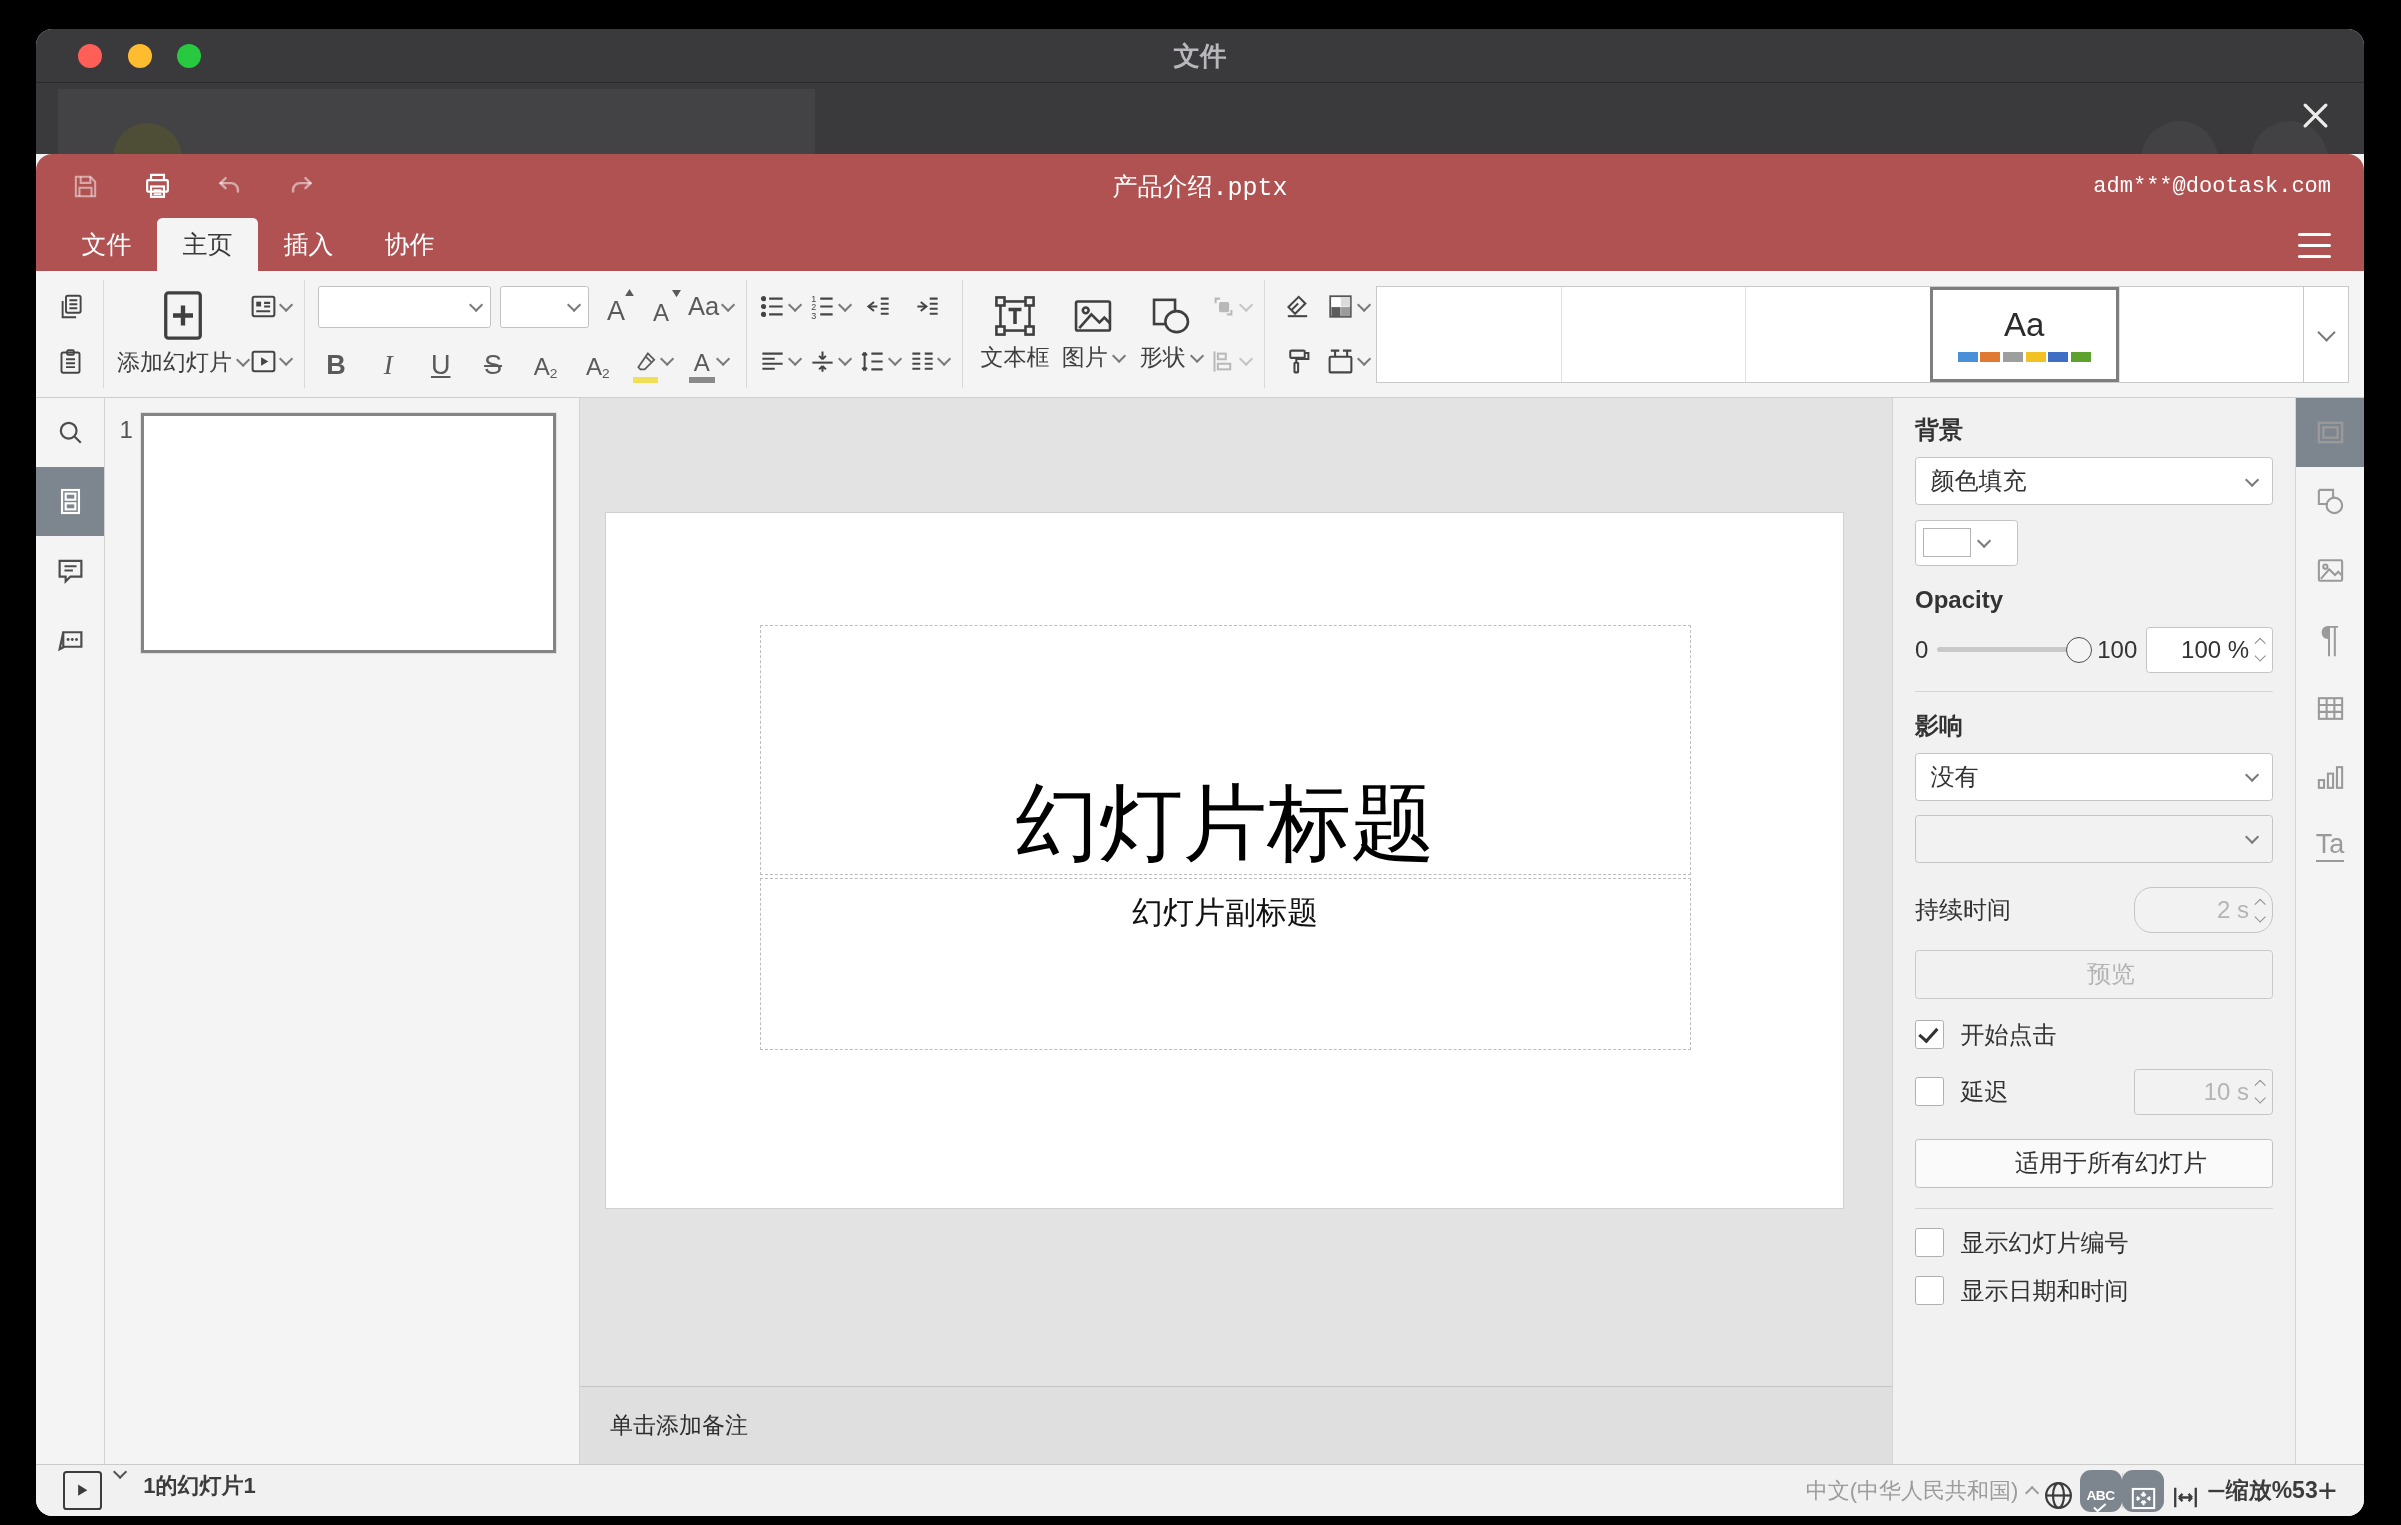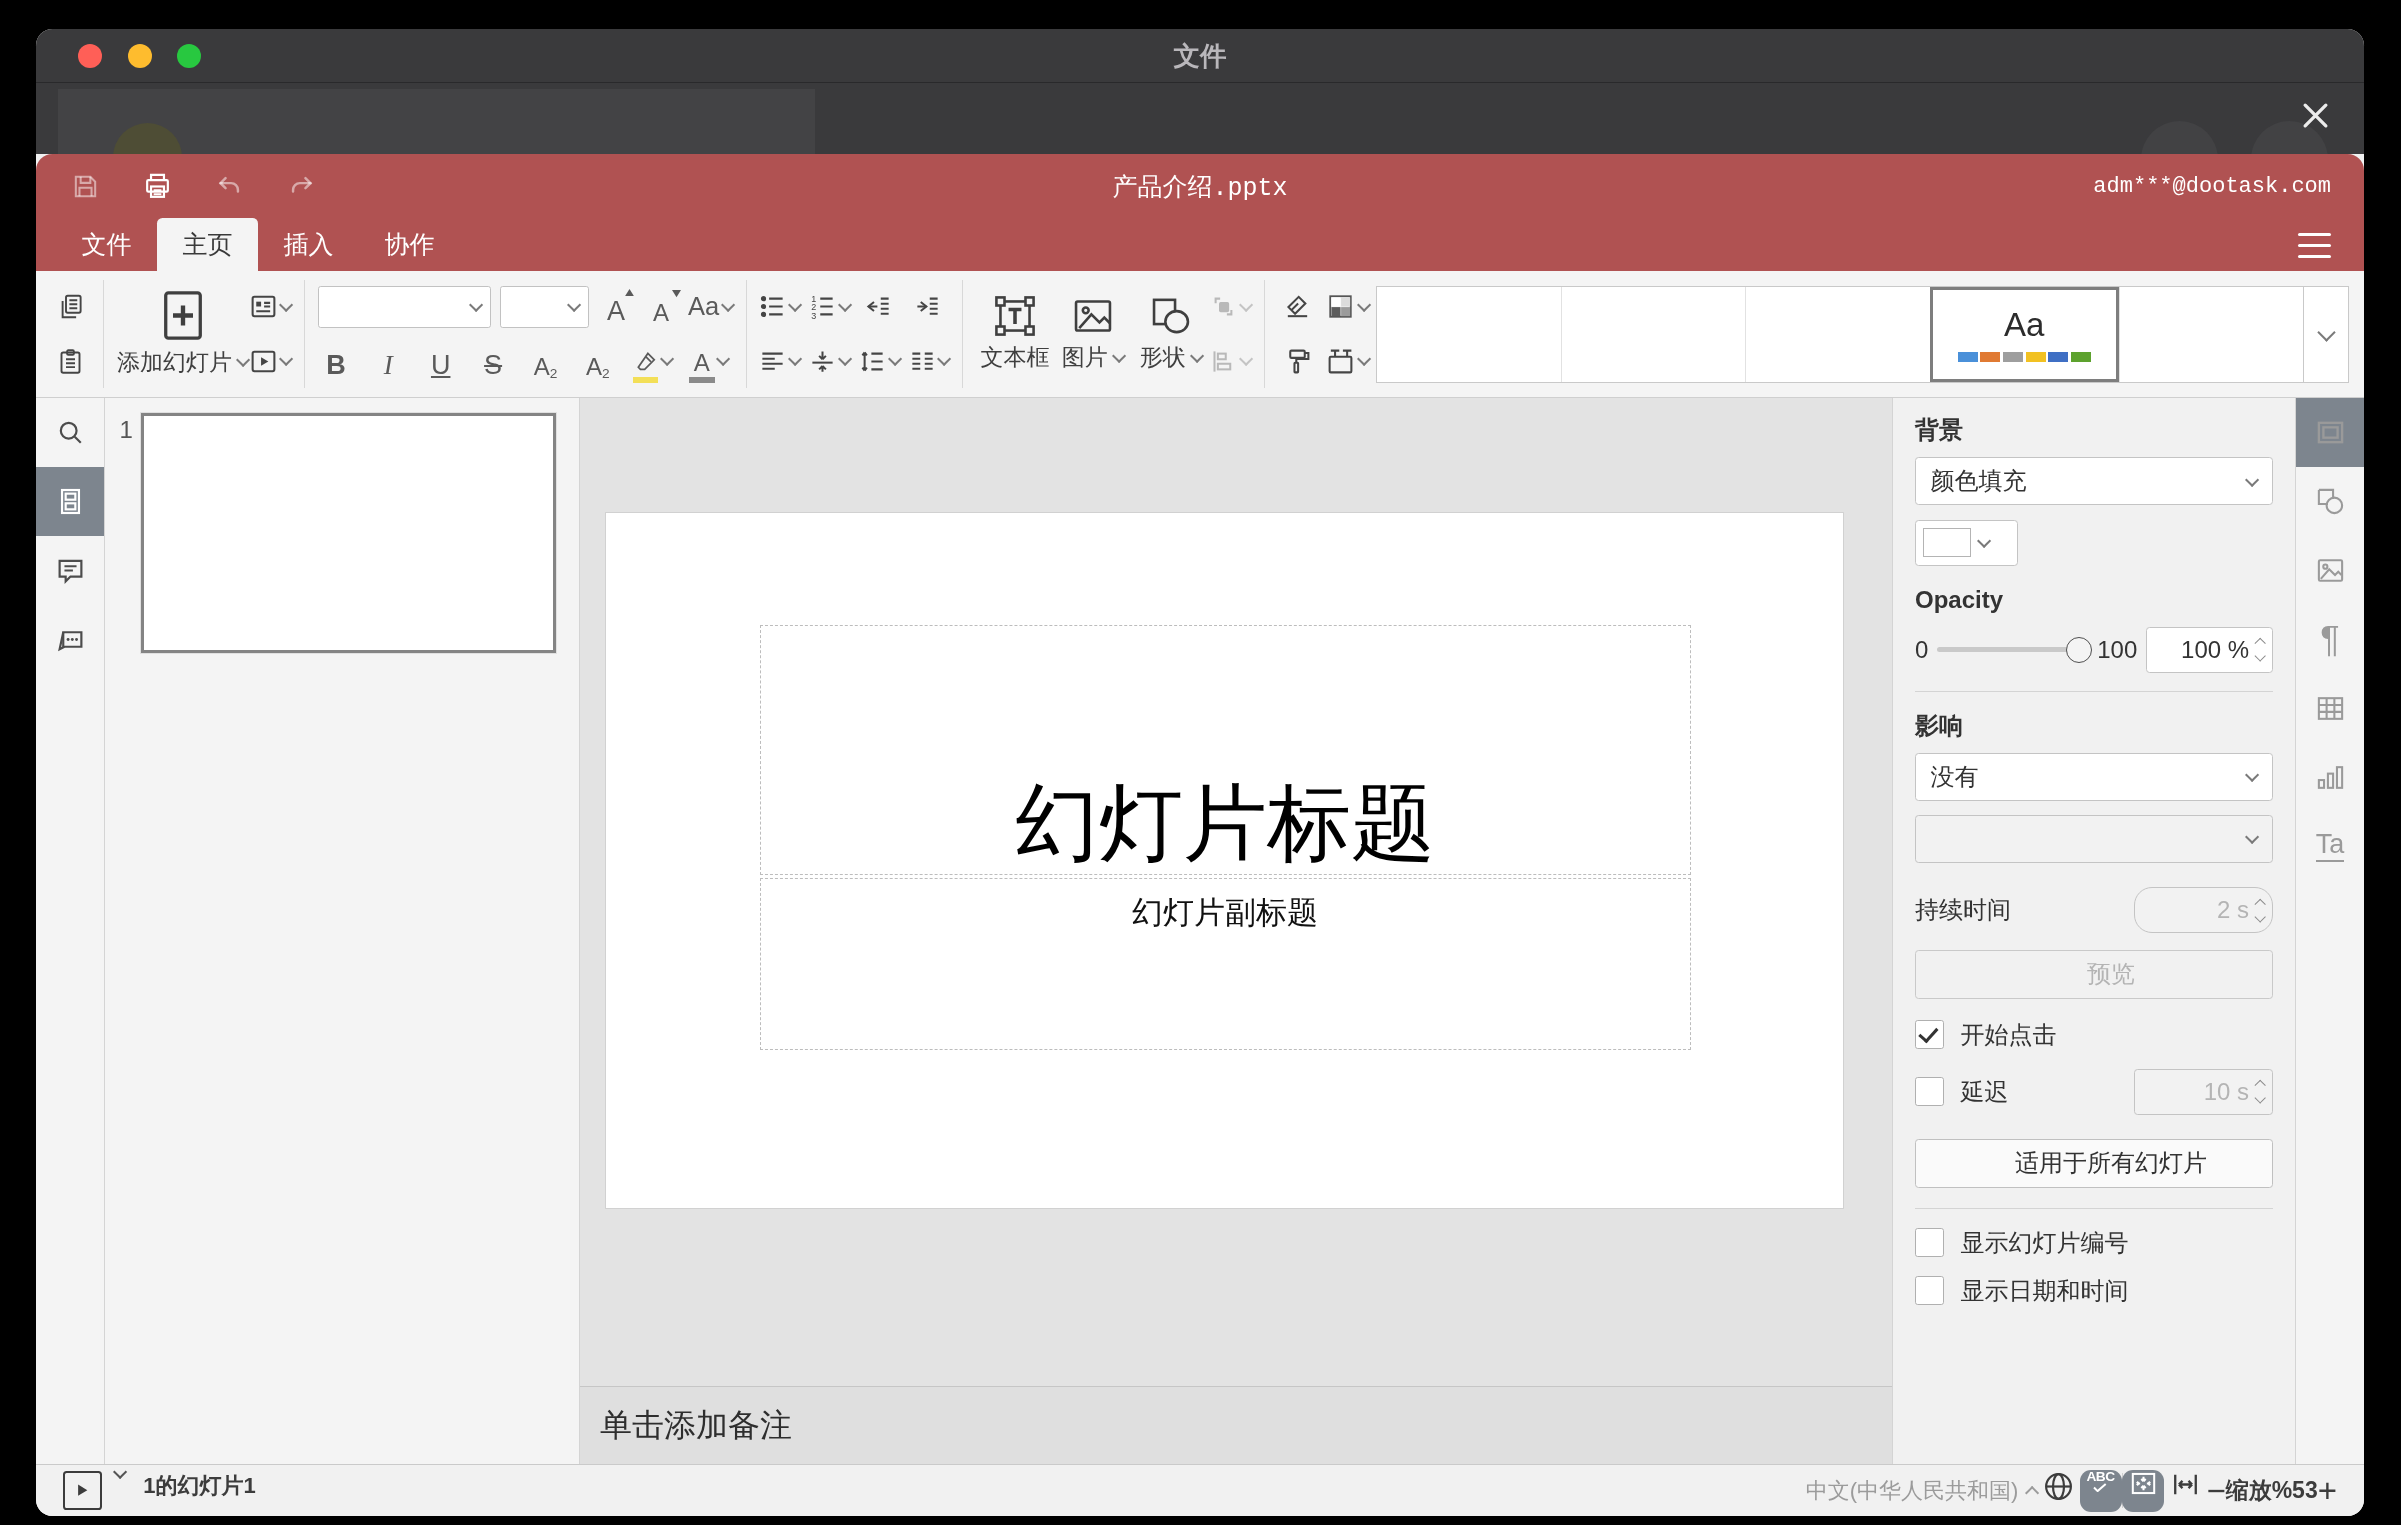--- a/index.html
+++ b/index.html
@@ -92,7 +92,7 @@
   .ph.subtitle{top:365px;height:172px;display:flex;align-items:flex-start;justify-content:center;padding-top:12.8px;}
   .ph.subtitle .txt{font-size:31px;color:#111;}
   .notes{height:77px;background:#dfdfdf;border-top:1.8px solid #c6c6c6;display:flex;align-items:center;
-    padding-left:20px;font-size:32px;color:#2e2e2e;cursor:text;}
+    padding-left:30px;font-size:23px;color:#2e2e2e;cursor:text;}
 
   
   .props{width:403px;background:#f1f1f1;border-left:0.9px solid #d4d4d4;flex:0 0 auto;

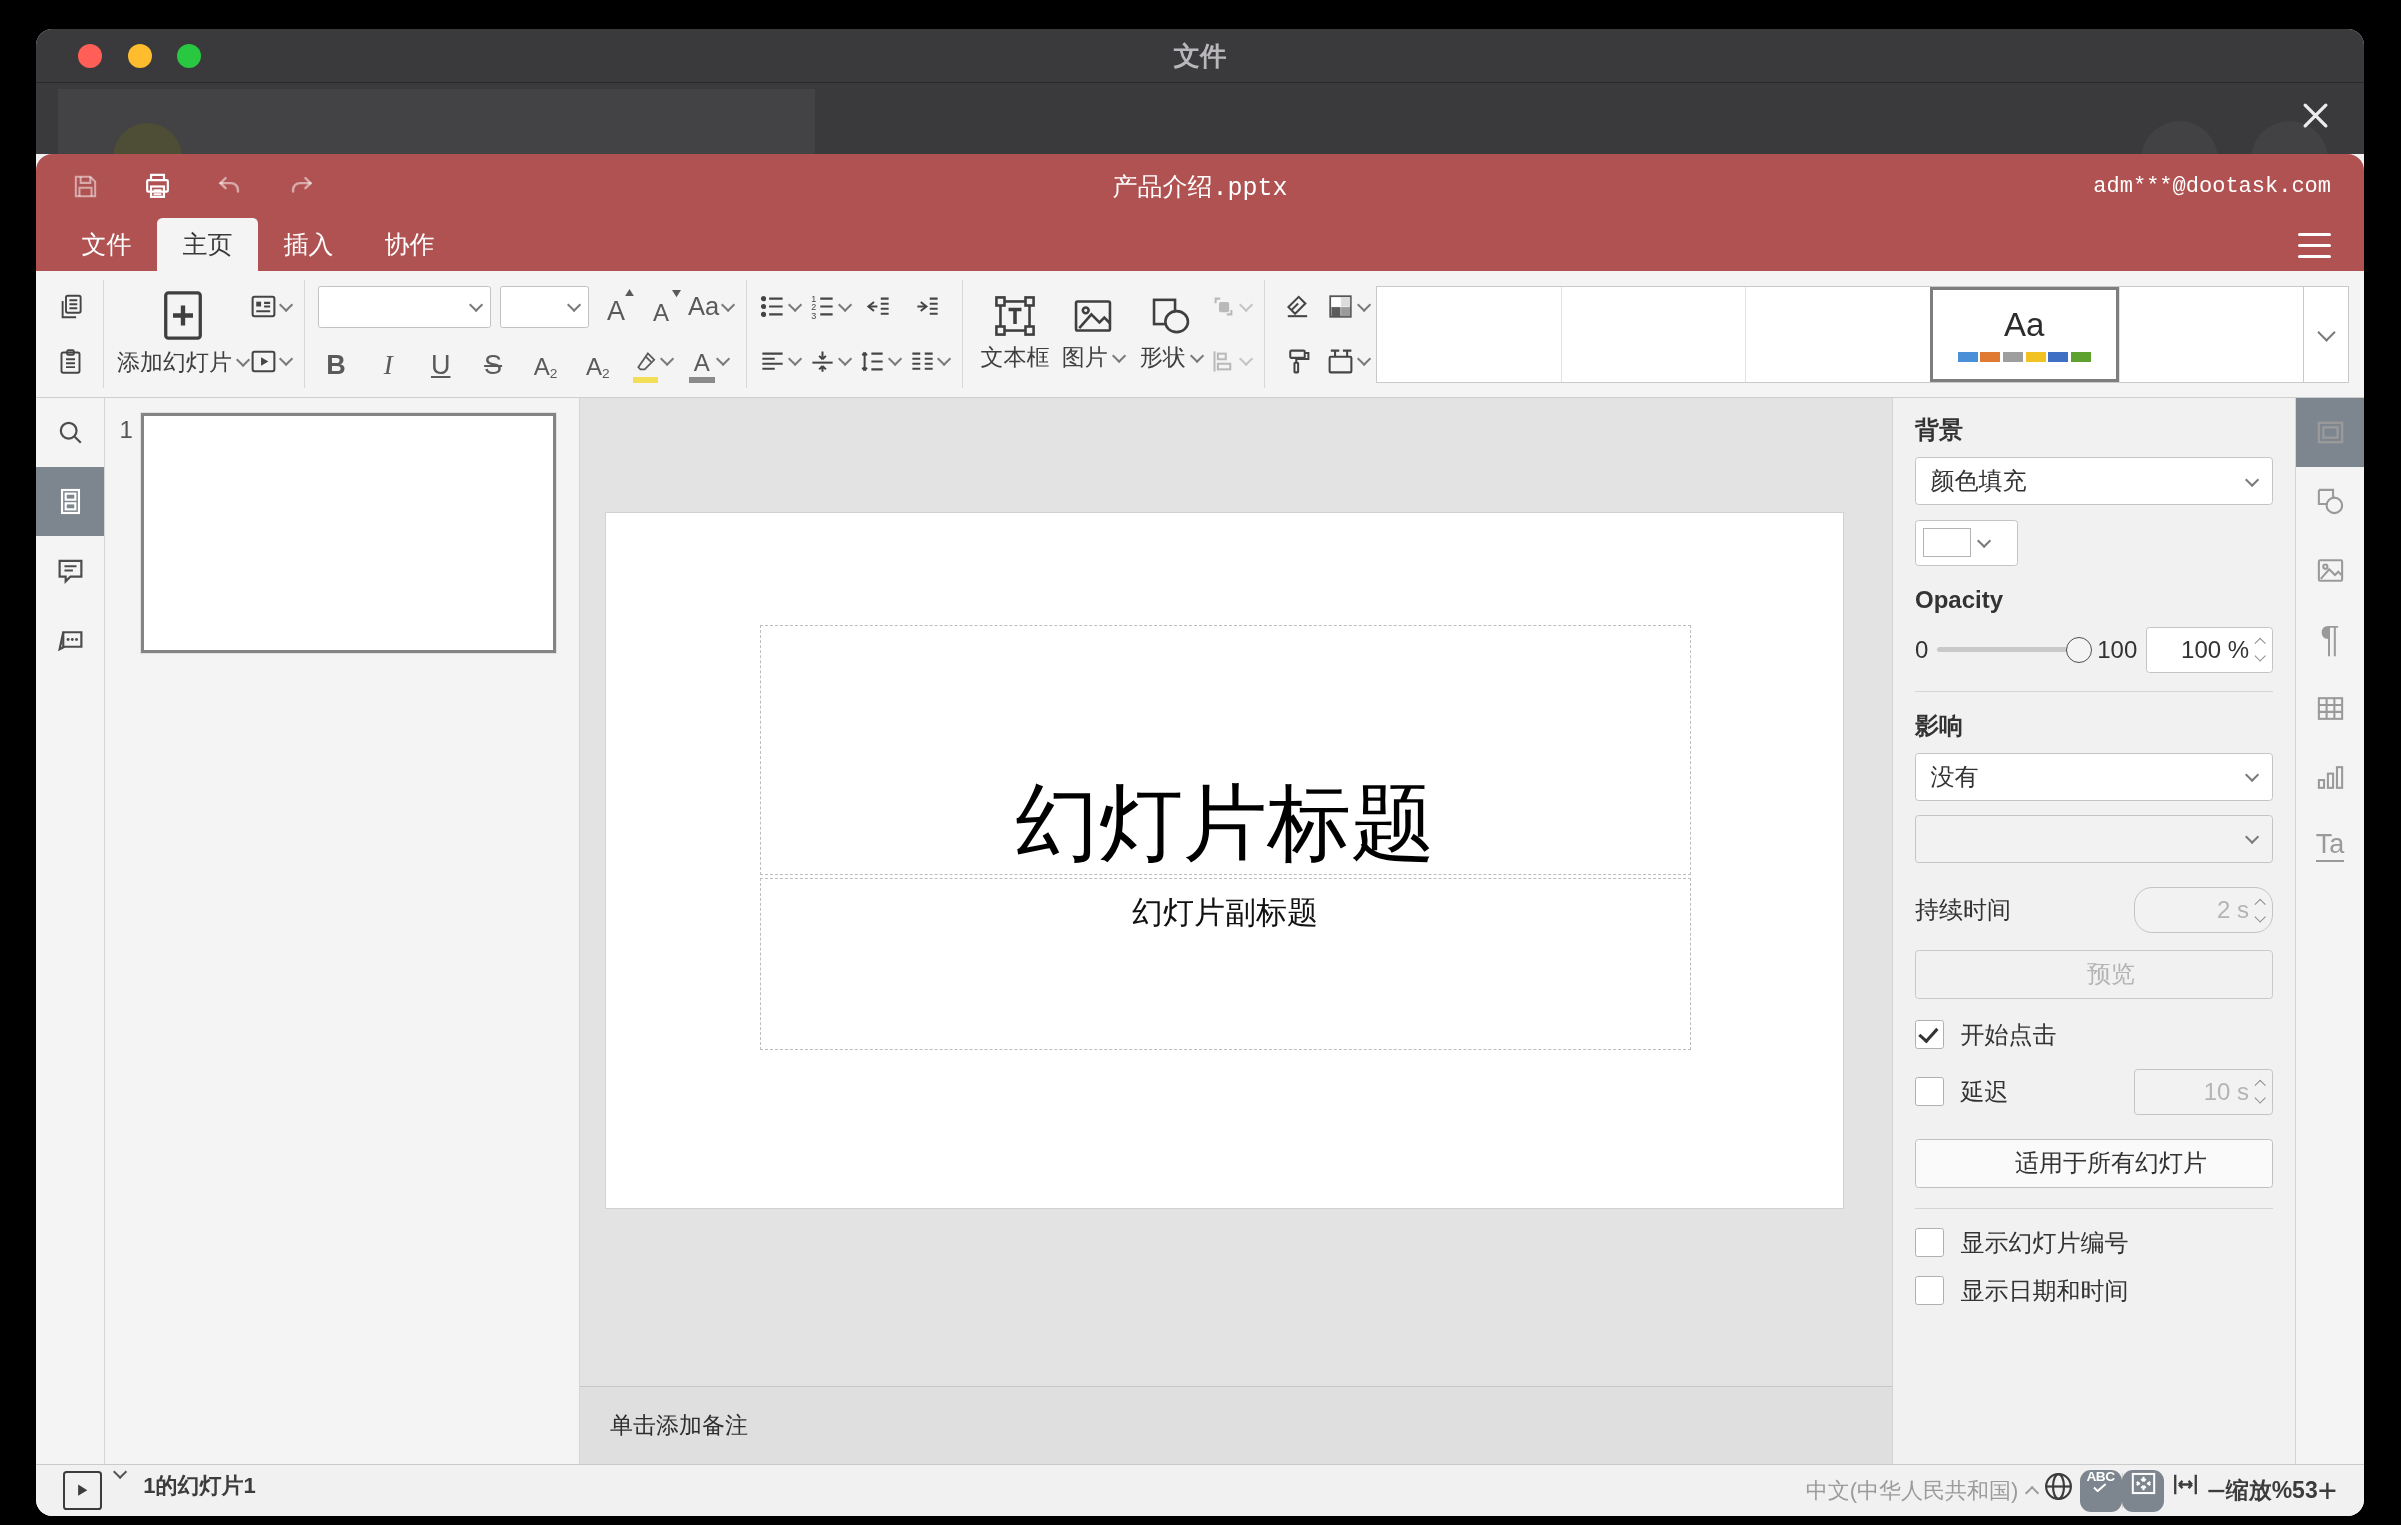--- a/index.html
+++ b/index.html
@@ -136,7 +136,7 @@
   .sb-right{margin-left:auto;display:flex;align-items:center;}
   .sb-lang{font-size:22px;color:#9b9b9b;display:flex;align-items:center;gap:9px;cursor:pointer;}
   .chev-up{width:8.2px;height:8.2px;border-left:2.3px solid #9b9b9b;border-top:2.3px solid #9b9b9b;transform:rotate(45deg);margin-top:5.5px;}
-  .sq{width:42px;height:42px;display:flex;align-items:flex-start;justify-content:center;cursor:pointer;border-radius:11px;}
+  .sq{width:42px;height:42px;display:flex;align-items:flex-end;justify-content:center;cursor:pointer;border-radius:11px;}
   .sq.active{background:#7d858e;color:#fff;}
   .abc{display:flex;flex-direction:column;align-items:center;line-height:1;color:#fff;}
   .abc .t{font-size:13.7px;font-weight:700;letter-spacing:-0.5px;}

